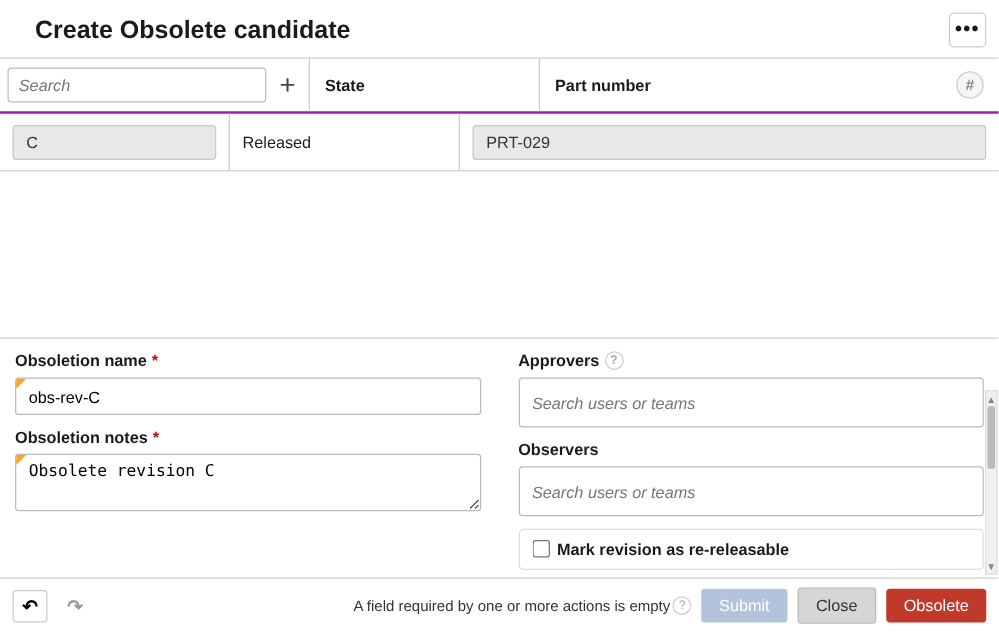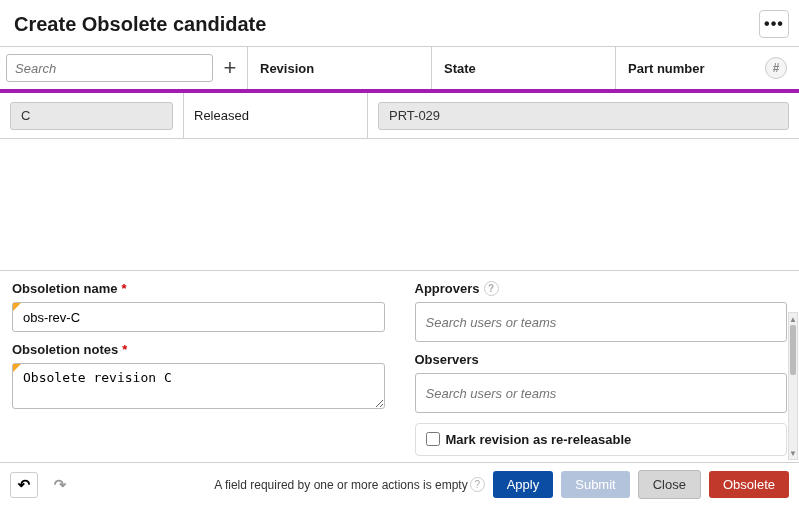--- a/index.html
+++ b/index.html
@@ -5,7 +5,7 @@
 * { box-sizing: border-box; margin: 0; padding: 0; }
 body { font-family: Arial, sans-serif; font-size: 13px; color: #1a1a1a; background: #fff; width: 799px; height: 506px; overflow: hidden; position: relative; }
 
-.header { display: flex; justify-content: space-between; align-items: center; padding: 10px 10px 8px 14px; }
+.header { display: flex; justify-content: space-between; align-items: center; padding: 10px 10px 8px 28px; }
 .title { font-size: 20px; font-weight: 600; }
 .more-btn { width: 30px; height: 28px; border: 1px solid #ccc; border-radius: 4px; background: #fff; display: flex; align-items: center; justify-content: center; cursor: pointer; }
 .more-btn span { font-size: 16px; font-weight: bold; line-height: 1; letter-spacing: 1px; }

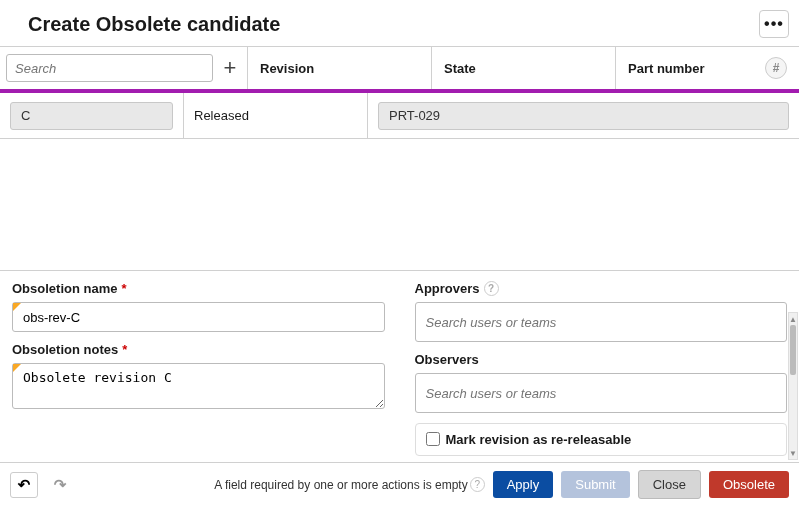--- a/index.html
+++ b/index.html
@@ -10,7 +10,7 @@
 .more-btn { width: 30px; height: 28px; border: 1px solid #ccc; border-radius: 4px; background: #fff; display: flex; align-items: center; justify-content: center; cursor: pointer; }
 .more-btn span { font-size: 16px; font-weight: bold; line-height: 1; letter-spacing: 1px; }
 
-.top-row { display: flex; border-top: 1px solid #d0d0d0; border-bottom: 4px solid #a21caf; }
+.top-row { display: flex; border-top: 1px solid #d0d0d0; border-bottom: 2px solid #a21caf; }
 .search-cell { width: 248px; display: flex; align-items: center; padding: 6px 4px 6px 6px; border-right: 1px solid #d0d0d0; }
 .search-input { flex: 1; border: 1px solid #bbb; border-radius: 3px; padding: 6px 8px; font-size: 13px; font-style: italic; color: #777; outline: none; height: 28px; }
 .add-btn { width: 26px; height: 26px; margin-left: 4px; display: flex; align-items: center; justify-content: center; cursor: pointer; font-size: 22px; color: #444; background: none; border: none; }

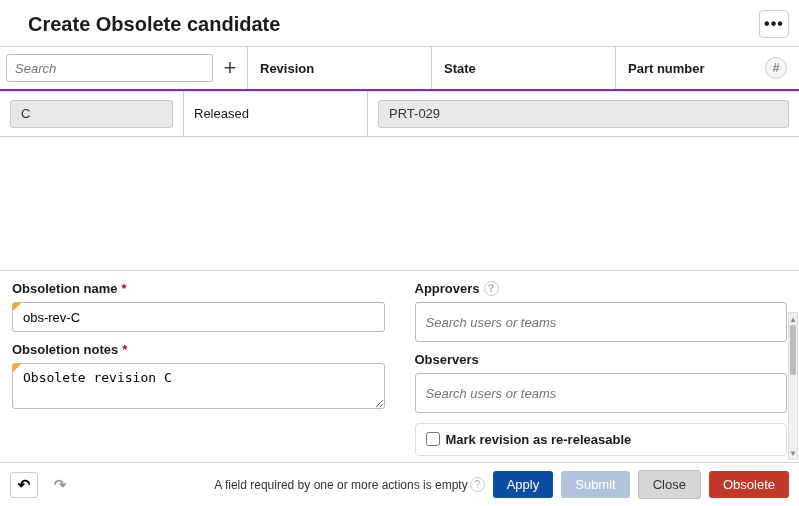--- a/index.html
+++ b/index.html
@@ -84,7 +84,6 @@
         <span>+</span>
       </button>
   </div>
-  <div class="col-header col-rev">Revision</div>
   <div class="col-header col-state">State</div>
   <div class="col-header col-part">
     <span>Part number</span>

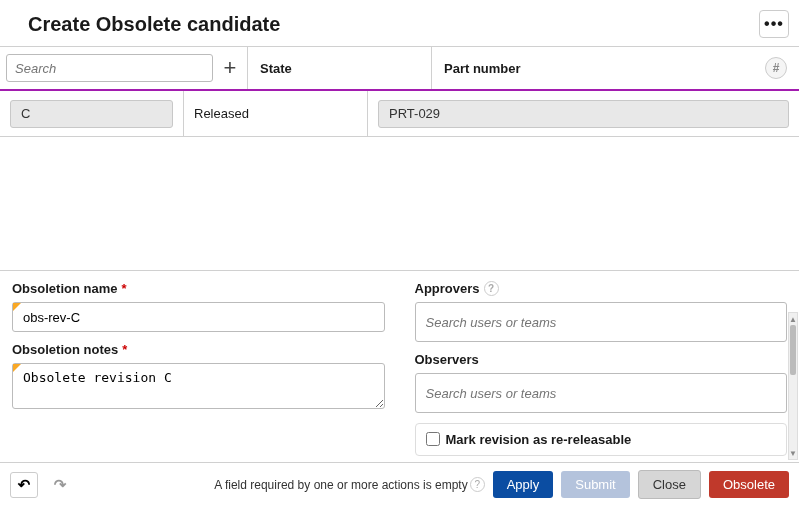--- a/index.html
+++ b/index.html
@@ -156,7 +156,6 @@
     <span>A field required by one or more actions is empty</span>
     <span class="help-icon">?</span>
   </div>
-  <button class="btn btn-apply">Apply</button>
   <button class="btn btn-submit">Submit</button>
   <button class="btn btn-close">Close</button>
   <button class="btn btn-obsolete">Obsolete</button>

